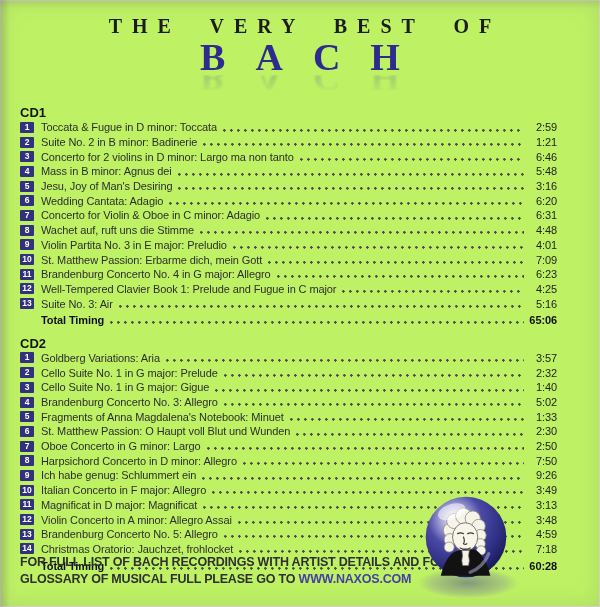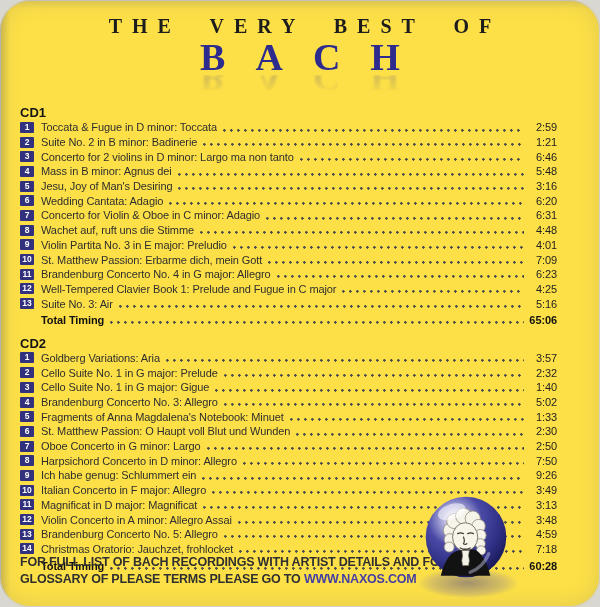--- a/index.html
+++ b/index.html
@@ -5,11 +5,10 @@
   html,body{margin:0;padding:0;background:#d9d7d2;}
   .page{
     position:relative;width:600px;height:607px;overflow:hidden;
-    background:#fde047;
+    background:#bef264;
     box-shadow: inset 0 0 0 1px #d2d0ca, inset 0 0 22px rgba(120,115,105,.22);
     font-family:"Liberation Sans", sans-serif;
     color:#2b2b2b;
-    border-radius:30px;
   }
   .page::before{ 
     content:"";position:absolute;left:0;top:0;width:100%;height:100%;pointer-events:none;

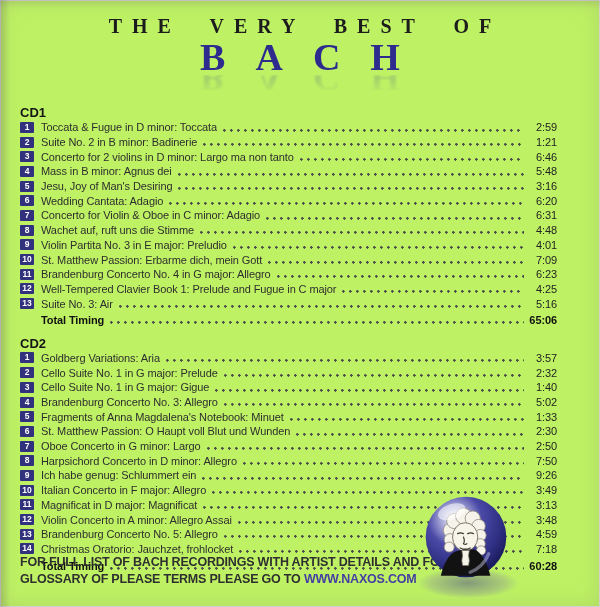--- a/index.html
+++ b/index.html
@@ -269,7 +269,7 @@
 
   <div class="footer">
     <div>FOR FULL LIST OF BACH RECORDINGS WITH ARTIST DETAILS AND FOR A</div>
-    <div><span>GLOSSARY OF PLEASE TERMS PLEASE GO TO </span><span class="naxos-link">WWW.NAXOS.COM</span></div>
+    <div><span>GLOSSARY OF MUSICAL FULL PLEASE GO TO </span><span class="naxos-link">WWW.NAXOS.COM</span></div>
   </div>
 
   <div class="orb-shadow"></div>

